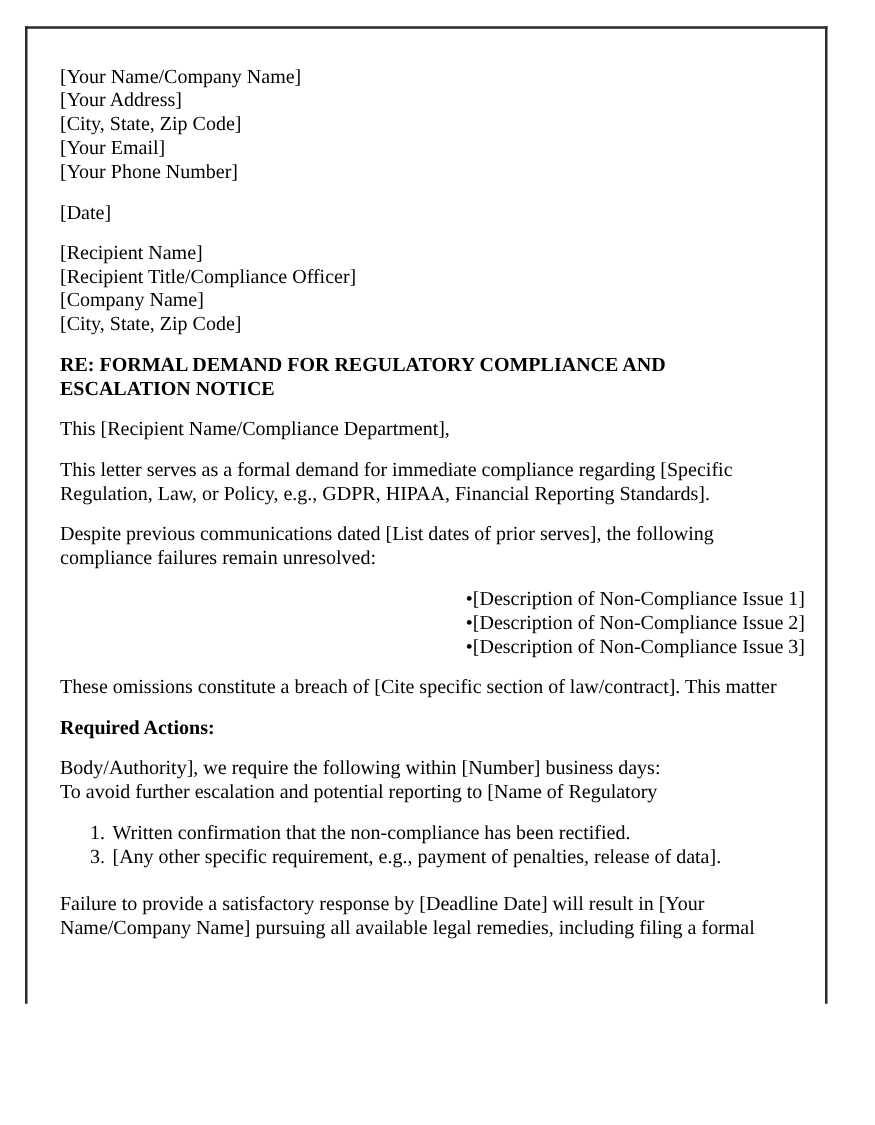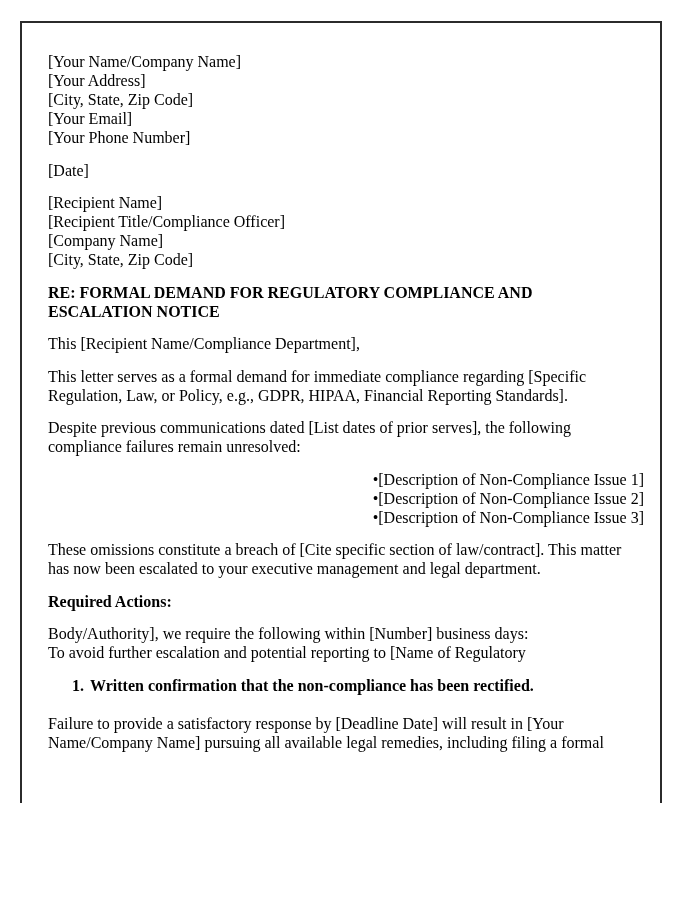--- a/index.html
+++ b/index.html
@@ -102,7 +102,6 @@
       </div>
       <div class="block">
         <div class="line">These omissions constitute a breach of [Cite specific section of law/contract]. This matter</div>
-        <div class="line">has now been escalated to your executive management and legal department.</div>
       </div>
       <div class="block heading">
         <div class="line">Required Actions:</div>

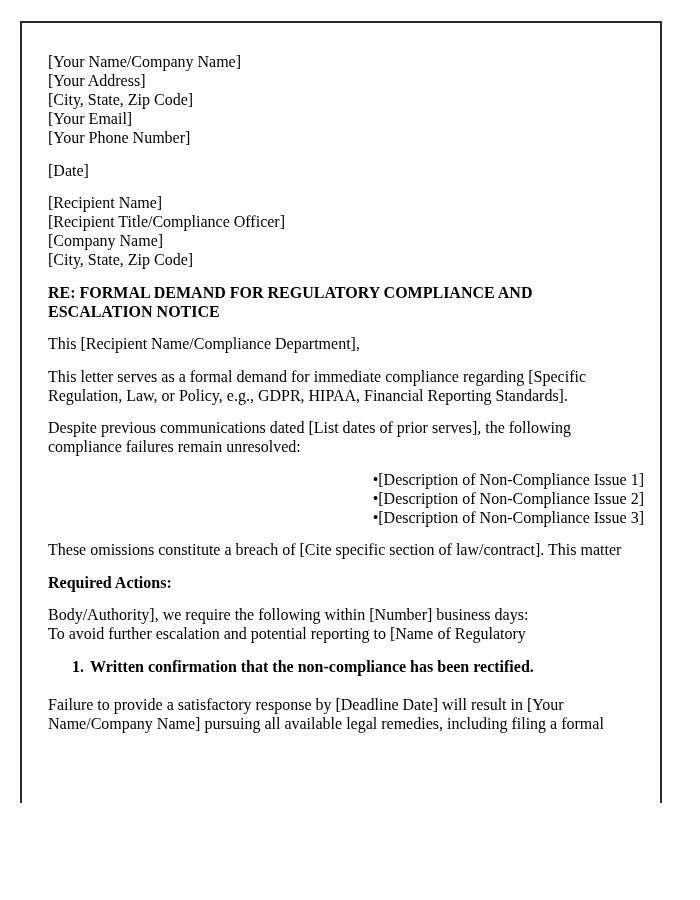--- a/index.html
+++ b/index.html
@@ -52,7 +52,6 @@
     line-height: 19px;
     white-space: nowrap;
     padding-left: 24px;
-    font-weight: bold;
   }
   .li-num .marker {
     display: inline-block;

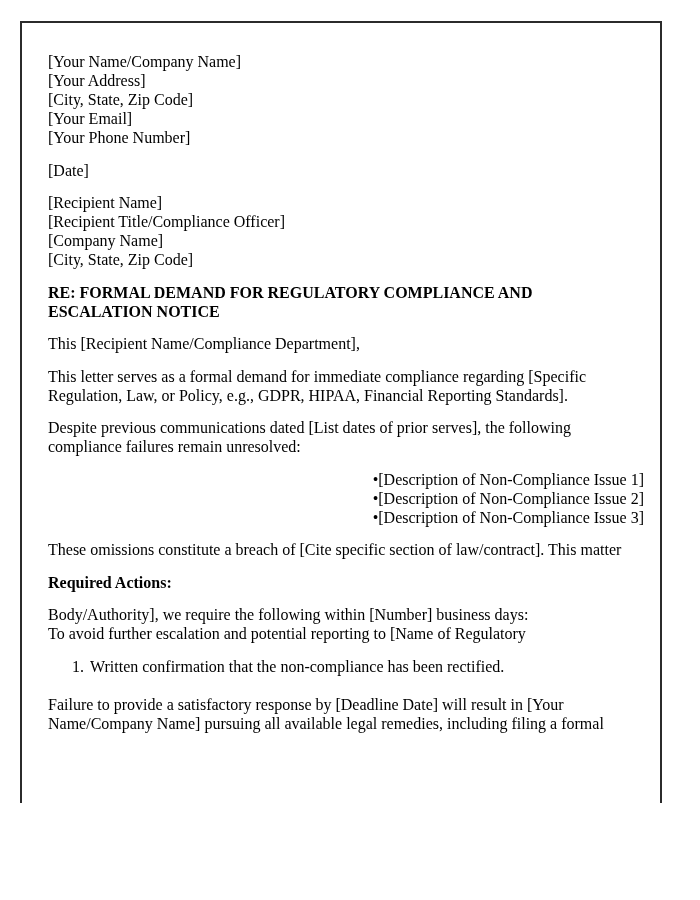--- a/index.html
+++ b/index.html
@@ -111,6 +111,7 @@
       </div>
       <div class="block">
         <div class="li-num"><span class="marker">1.</span><span>Written confirmation that the non-compliance has been rectified.</span></div>
+        <div class="li-num"><span class="marker">3.</span><span>[Any other specific requirement, e.g., payment of penalties, release of data].</span></div>
       </div>
       <div class="block">
         <div class="line">Failure to provide a satisfactory response by [Deadline Date] will result in [Your</div>

